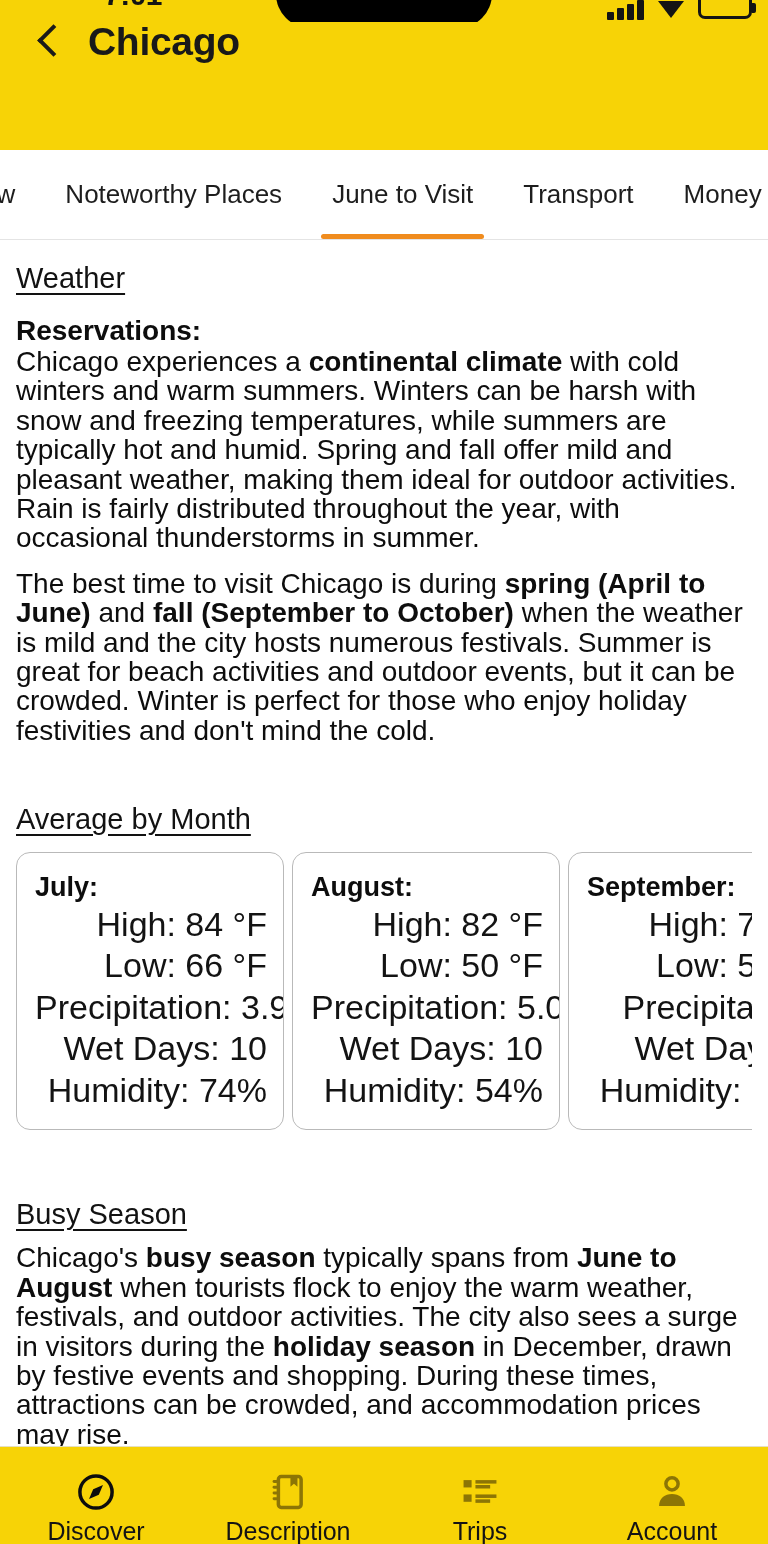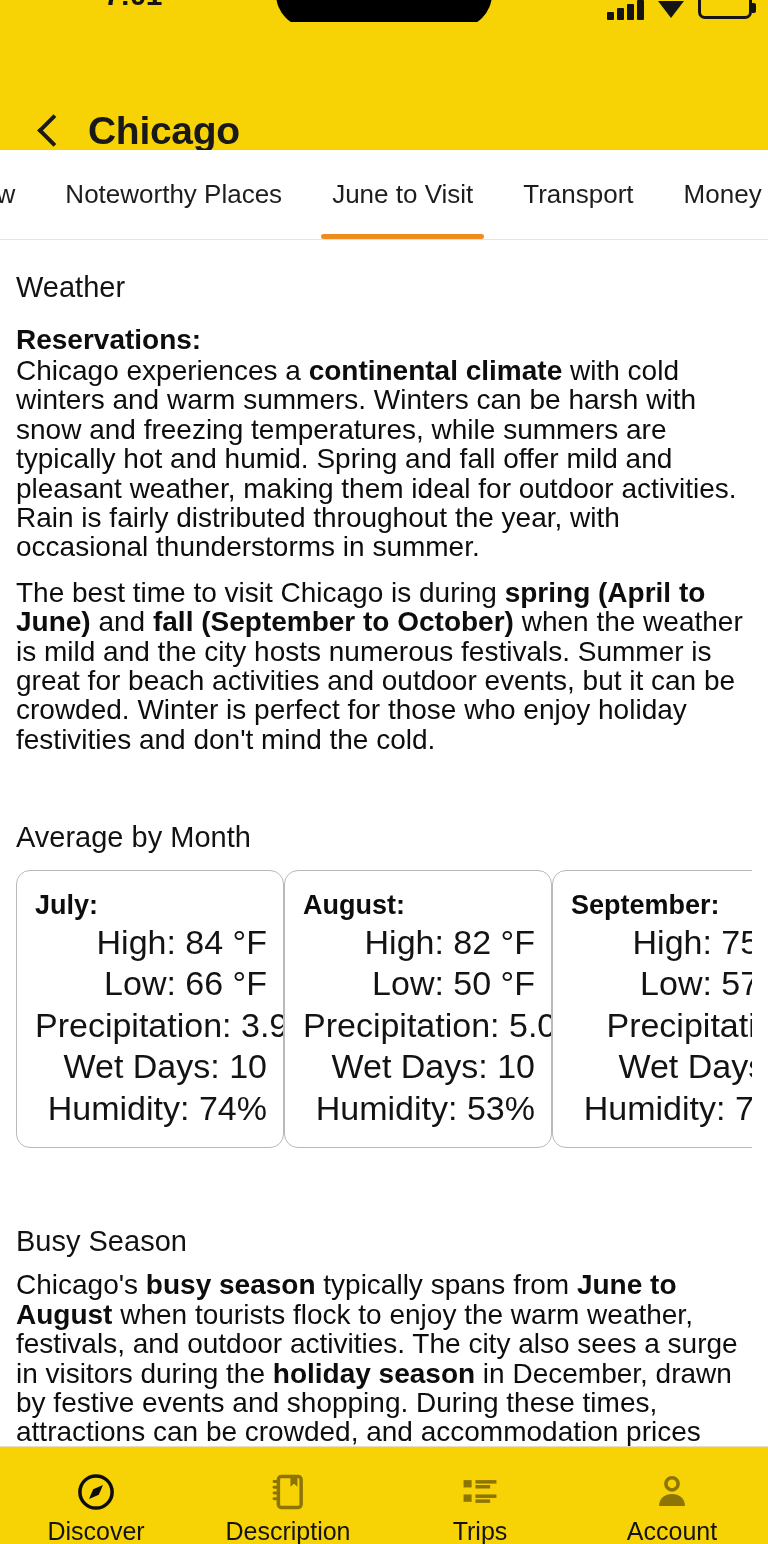--- a/index.html
+++ b/index.html
@@ -101,7 +101,7 @@
     flex: 0 0 128px;
     background: #F7D306;
     display: flex;
-    align-items: flex-end;
+    align-items: flex-start;
     padding-left: 36px;
     gap: 26px;
   }

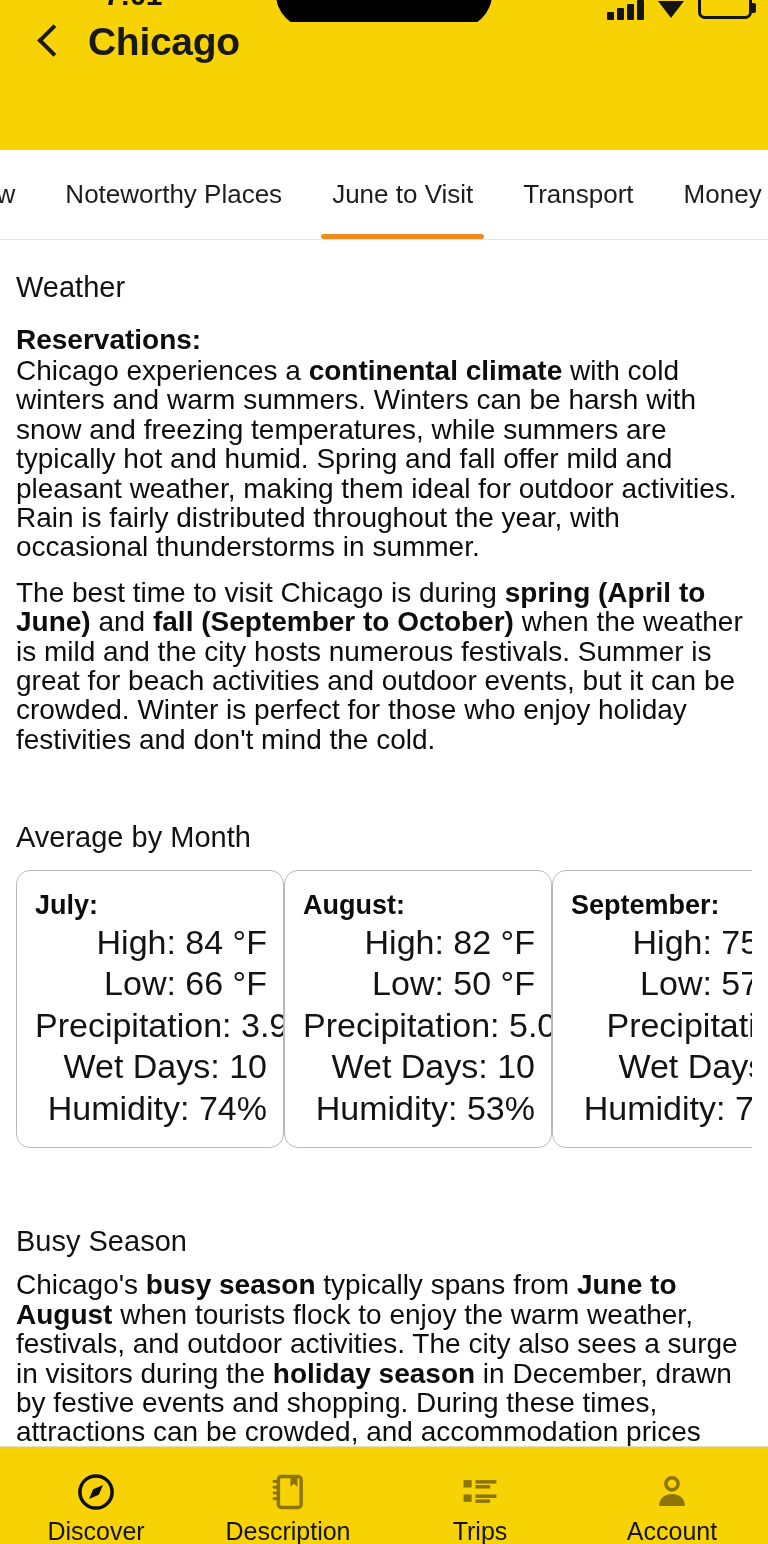--- a/index.html
+++ b/index.html
@@ -176,8 +176,9 @@
   .section-head {
     font-size: 29px;
     color: #121212;
+    text-decoration: underline;
     text-underline-offset: 5px;
-    margin-top: 31px;
+    margin-top: 22px;
     margin-bottom: 12px;
     display: inline-block;
   }

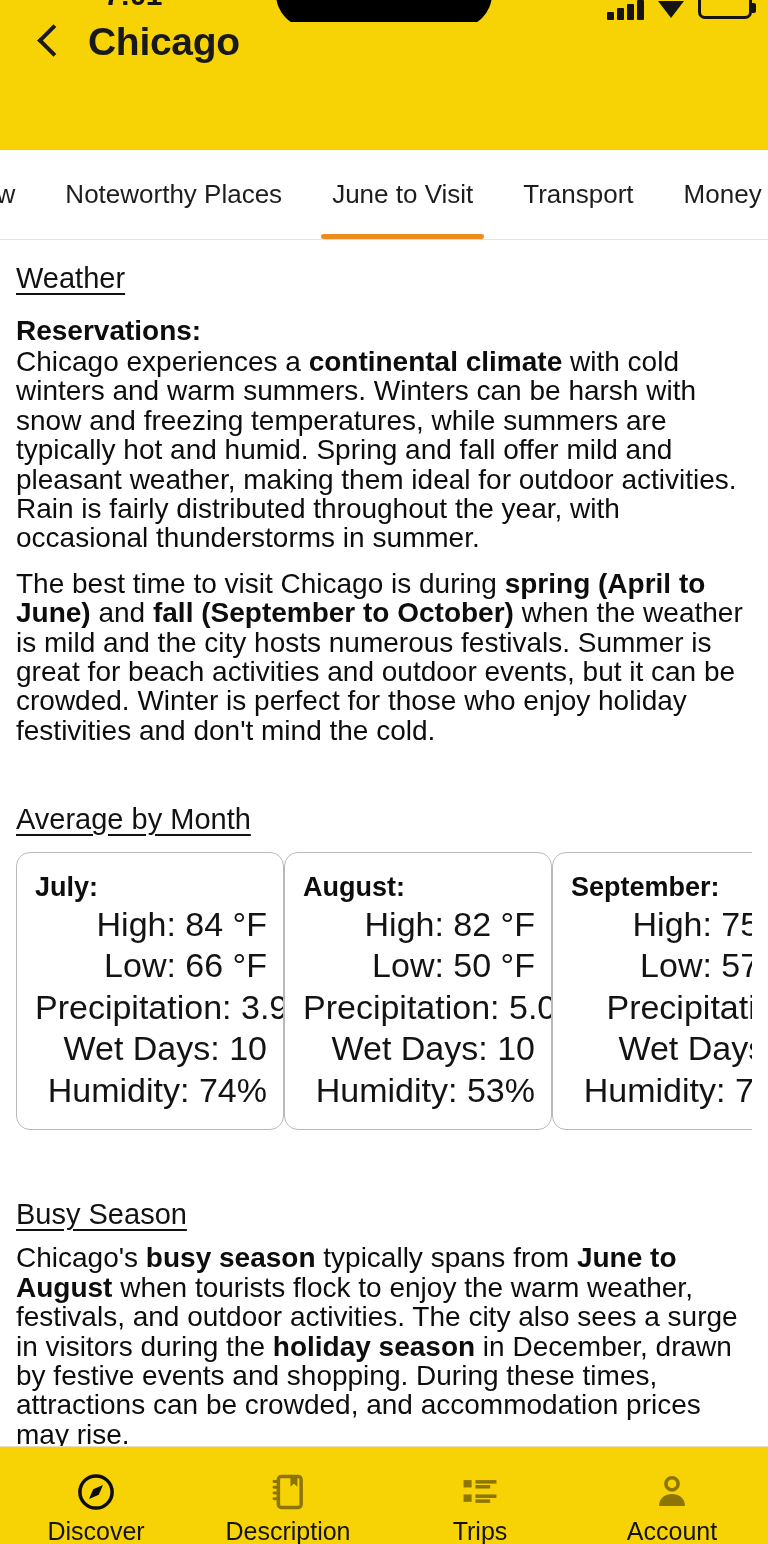--- a/index.html
+++ b/index.html
@@ -205,7 +205,7 @@
   
   .cards-rail {
     display: flex;
-    gap: 0;
+    gap: 8px;
     overflow: hidden;
     padding: 4px 0 6px 0;
   }

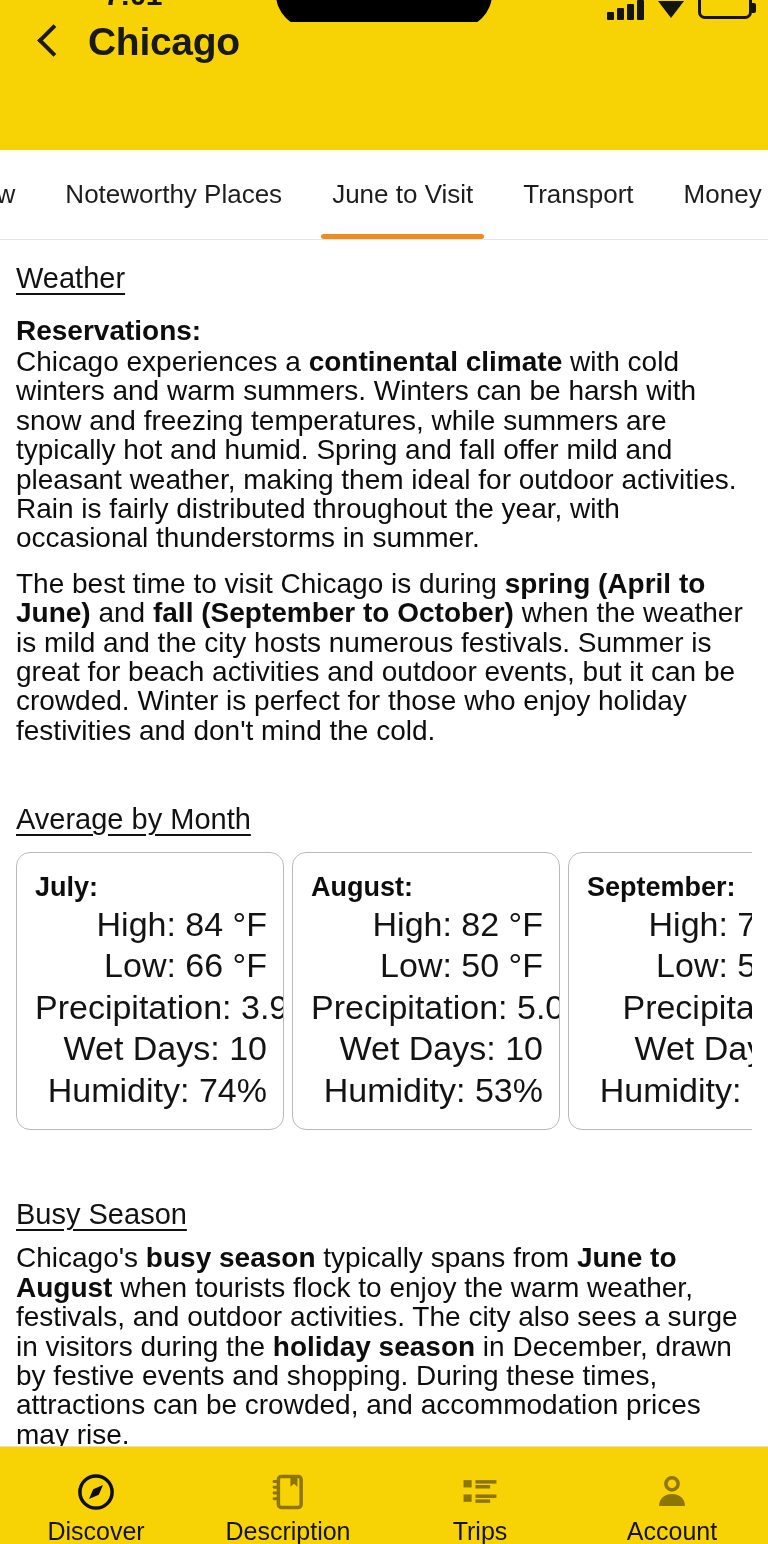--- a/index.html
+++ b/index.html
@@ -337,7 +337,7 @@
         <div class="month-line"><span>Low:</span> <span>50 °F</span></div>
         <div class="month-line"><span>Precipitation:</span> <span>5.03 in</span></div>
         <div class="month-line"><span>Wet Days:</span> <span>10</span></div>
-        <div class="month-line"><span>Humidity:</span> <span>53%</span></div>
+        <div class="month-line"><span>Humidity:</span> <span>54%</span></div>
       </div>
 
       <div class="month-card">

